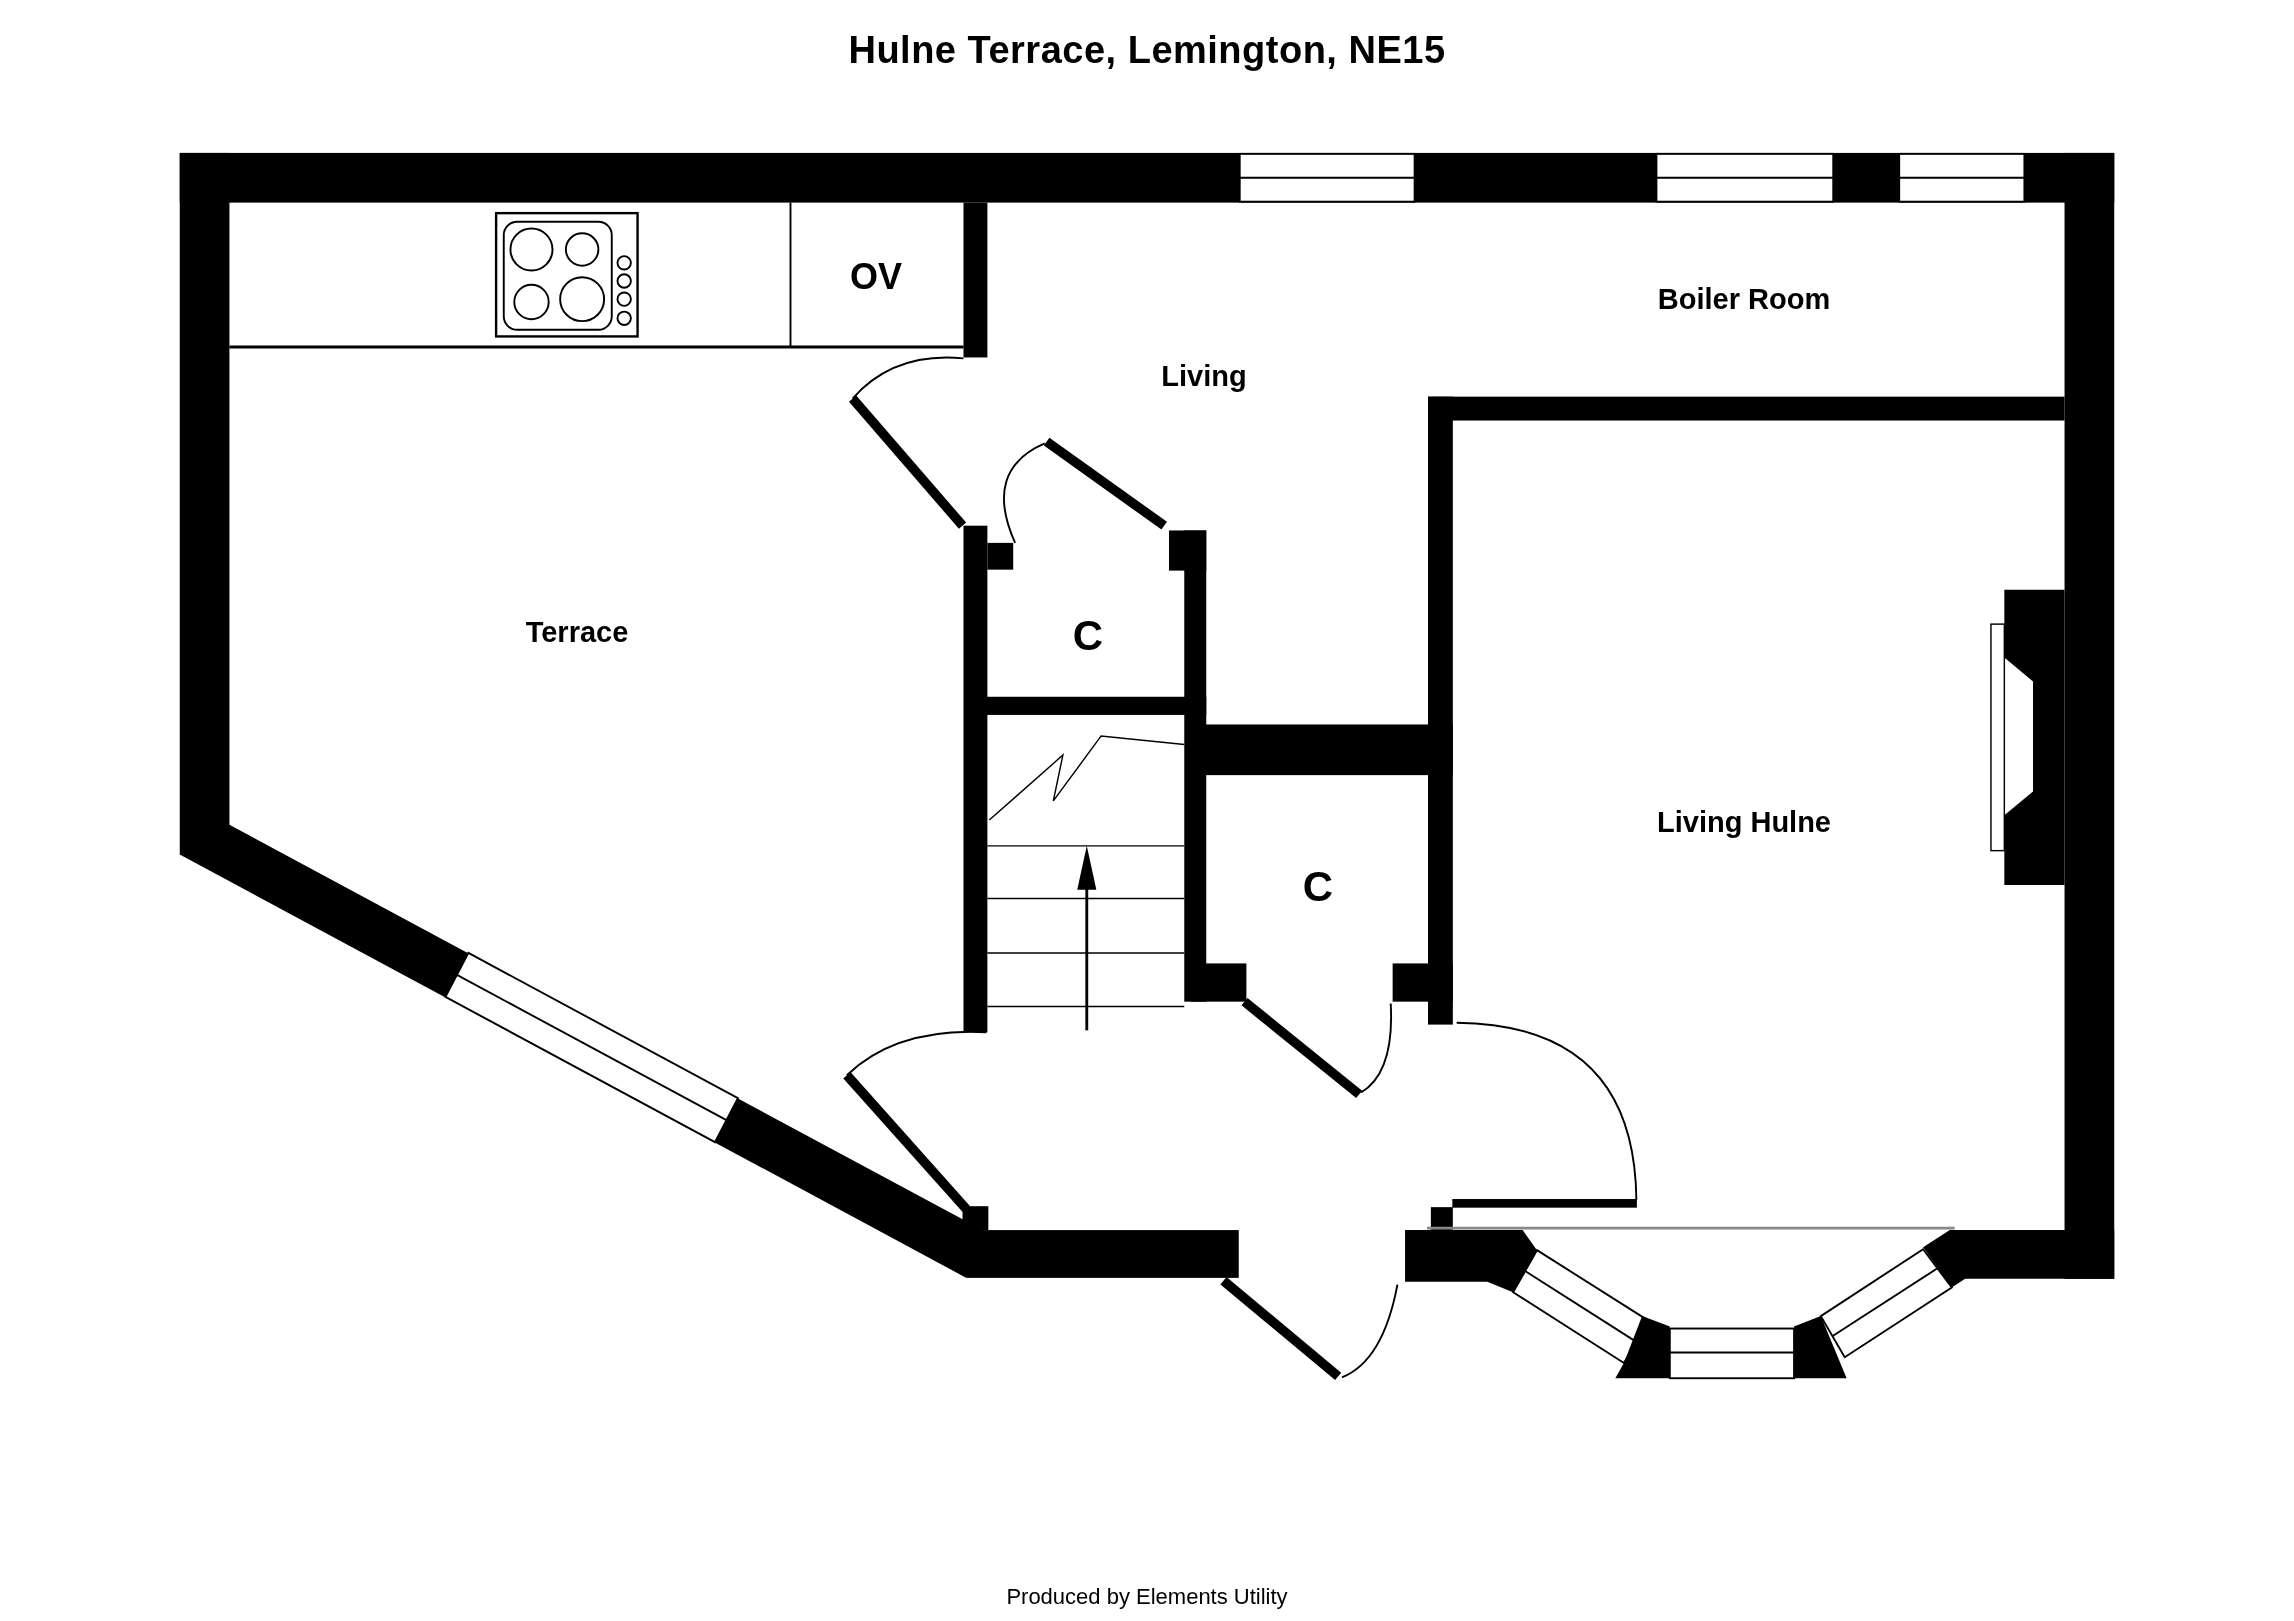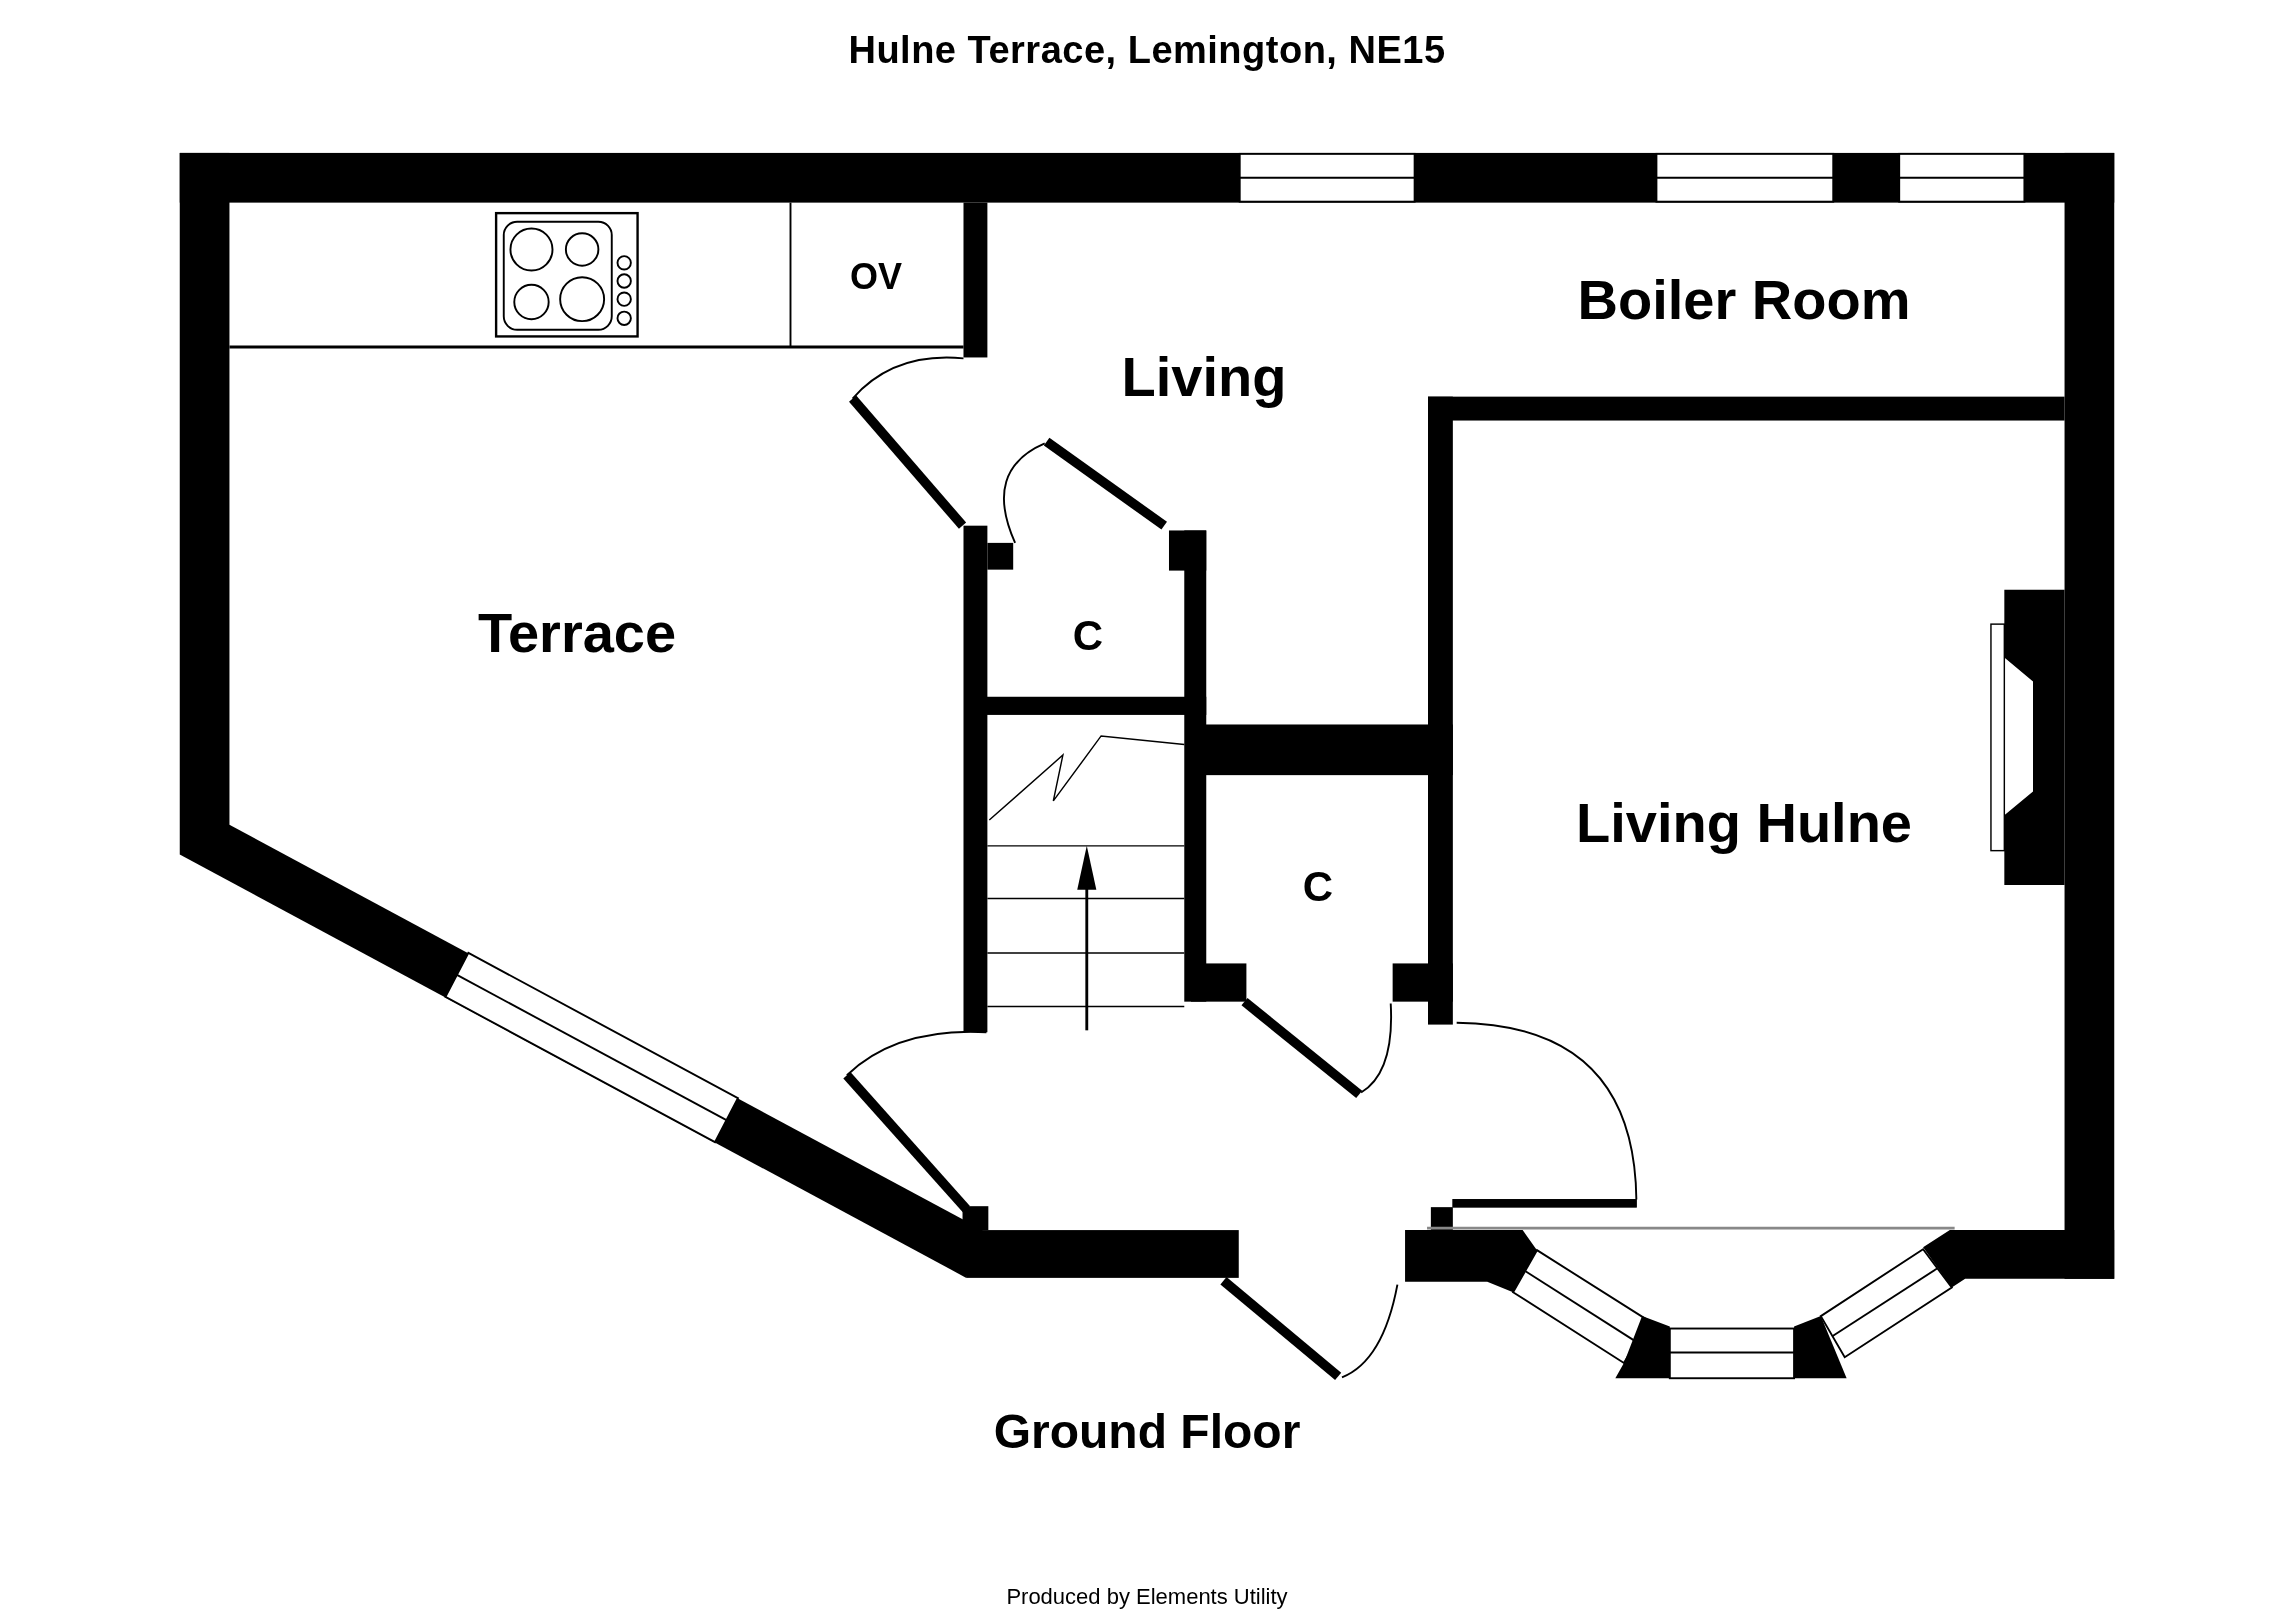--- a/index.html
+++ b/index.html
@@ -8,7 +8,7 @@
   svg{position:absolute;left:0;top:0;}
   .lbl{position:absolute;transform:translate(-50%,-50%);color:#000;font-weight:bold;white-space:nowrap;}
   .title{font-size:38px;letter-spacing:0.5px;}
-  .room{font-size:56px;}
+  .room{font-size:29px;}
   .closet{font-size:42px;}
   .ov{font-size:36px;}
   .floor{font-size:48px;}

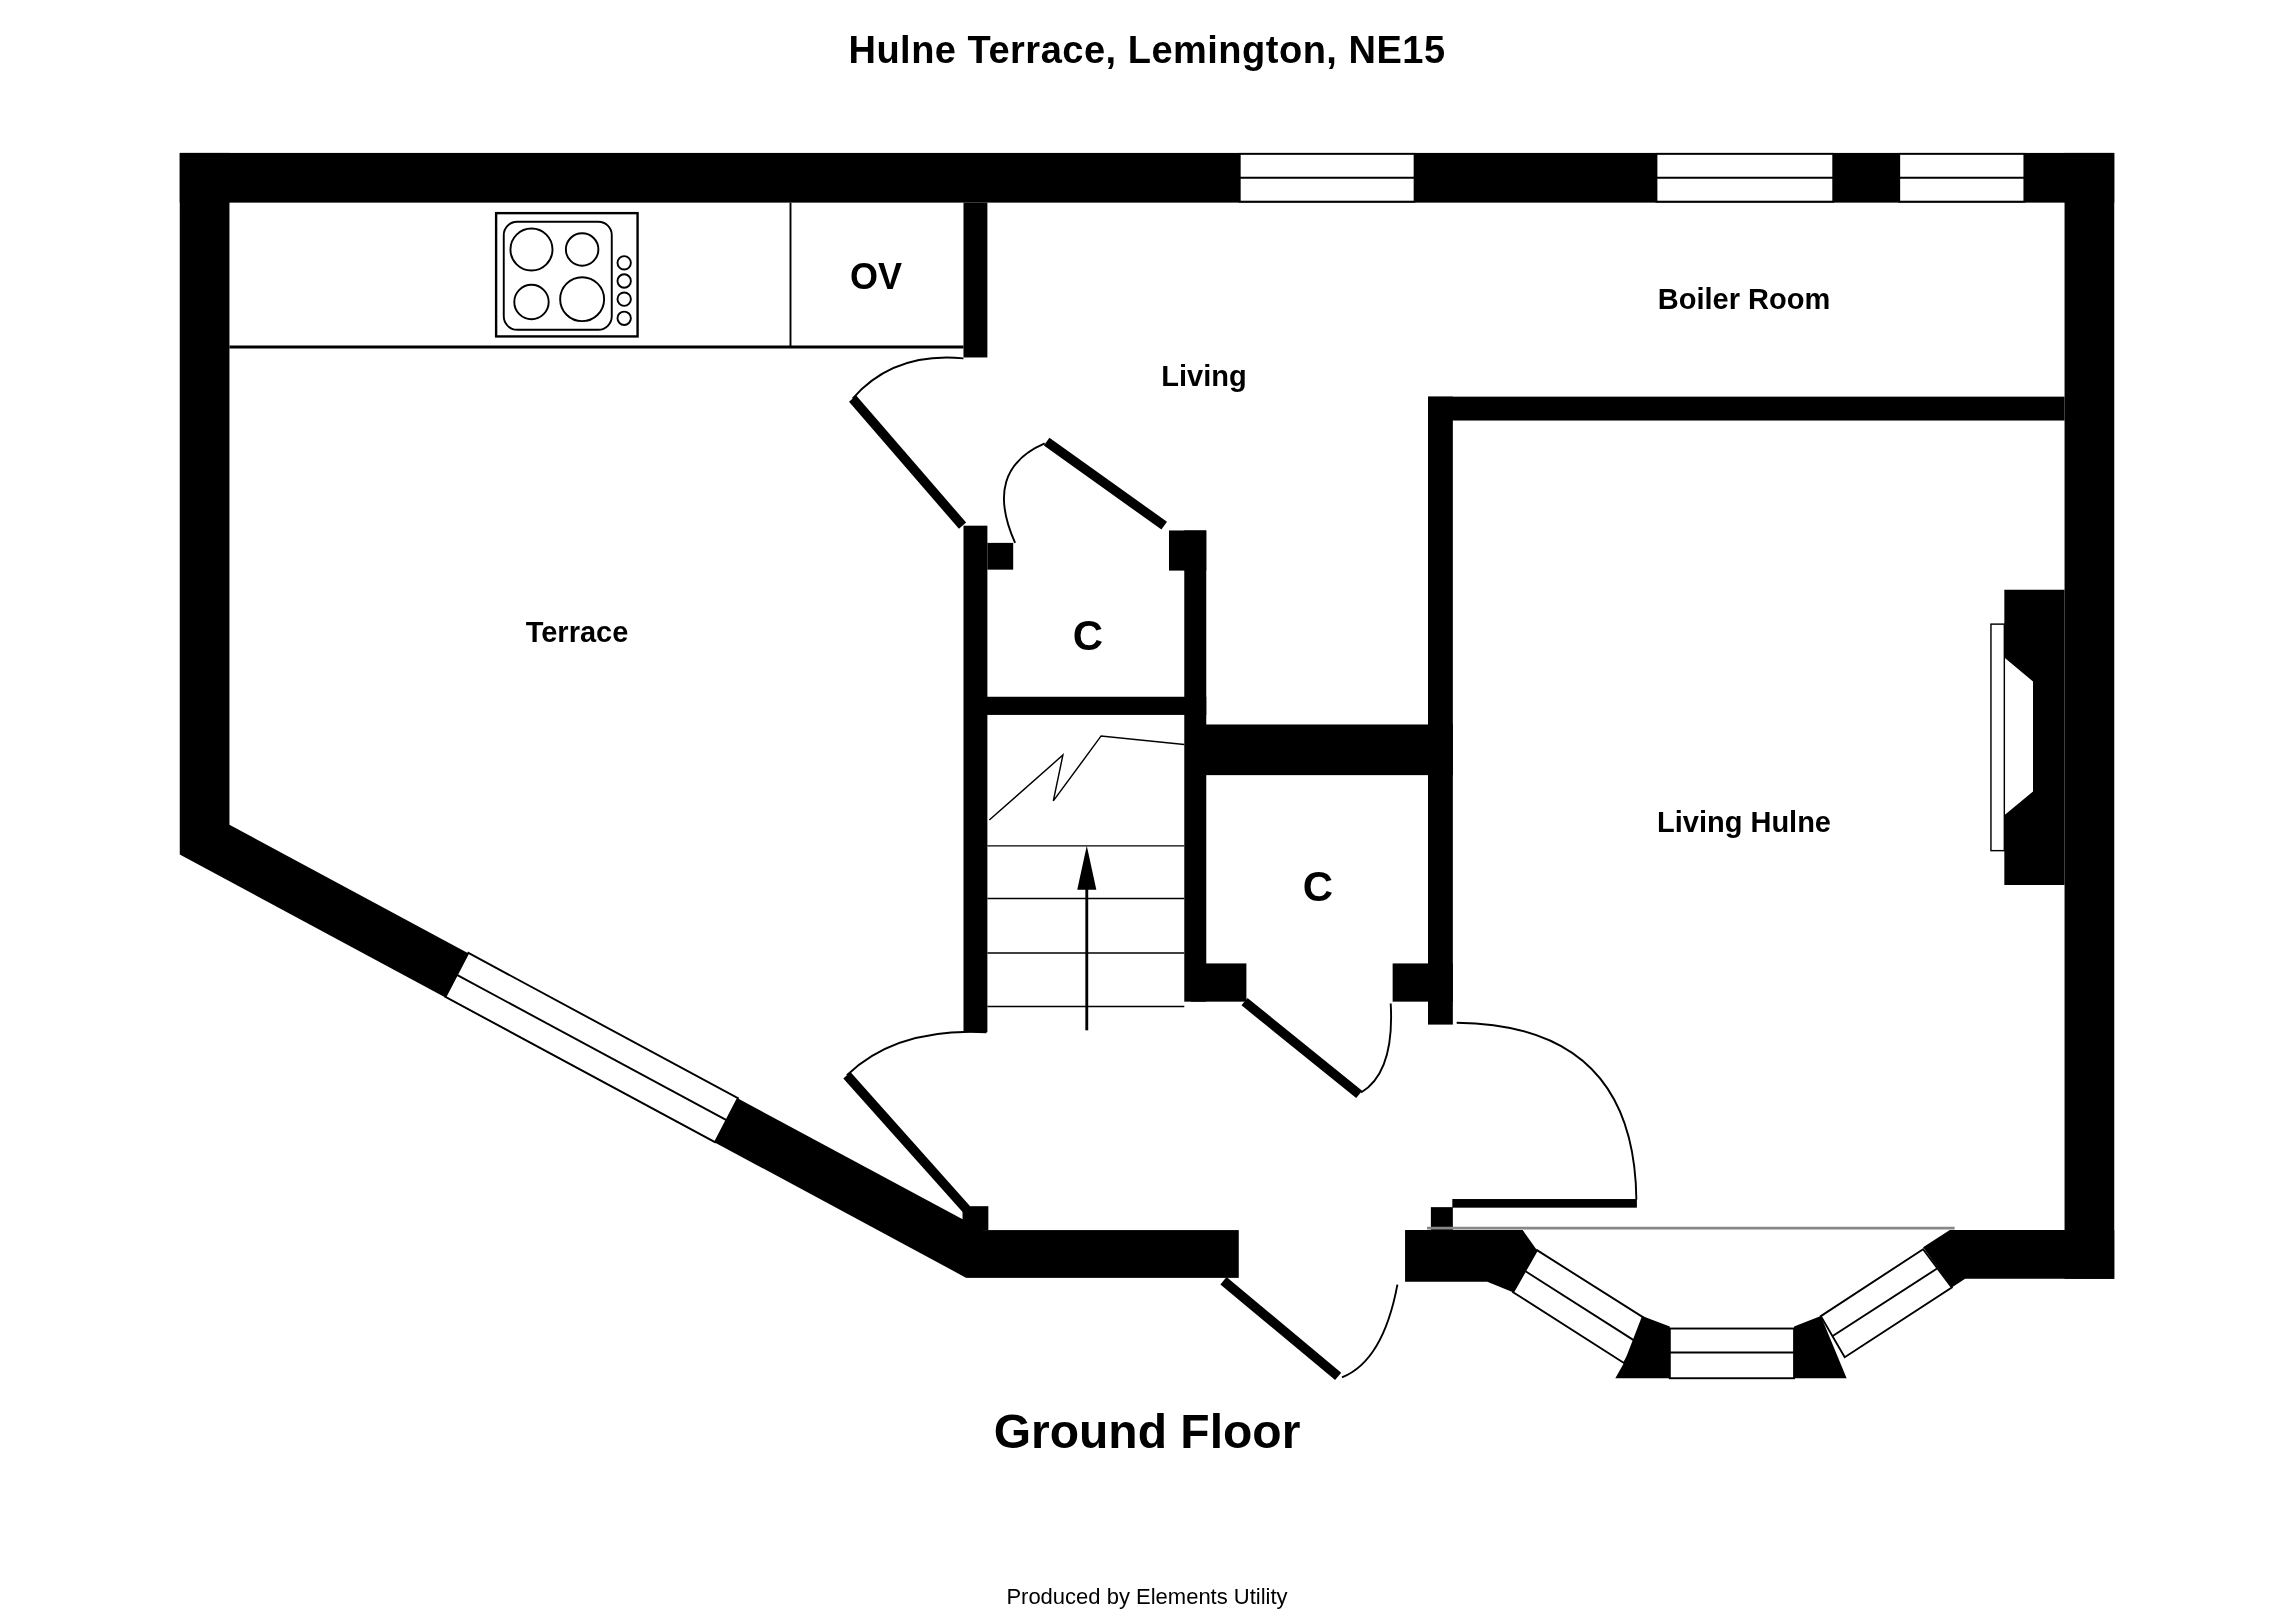--- a/index.html
+++ b/index.html
@@ -155,7 +155,6 @@
 <div class="lbl ov" style="left:876px;top:277px;">OV</div>
 <div class="lbl closet" style="left:1088px;top:636px;">C</div>
 <div class="lbl closet" style="left:1318px;top:887px;">C</div>
-<div class="lbl floor" style="left:1147px;top:1431px;">Ground Floor</div>
 <div class="lbl disc" style="left:1147px;top:1597px;">Produced by Elements Utility</div>
 
 </div>

